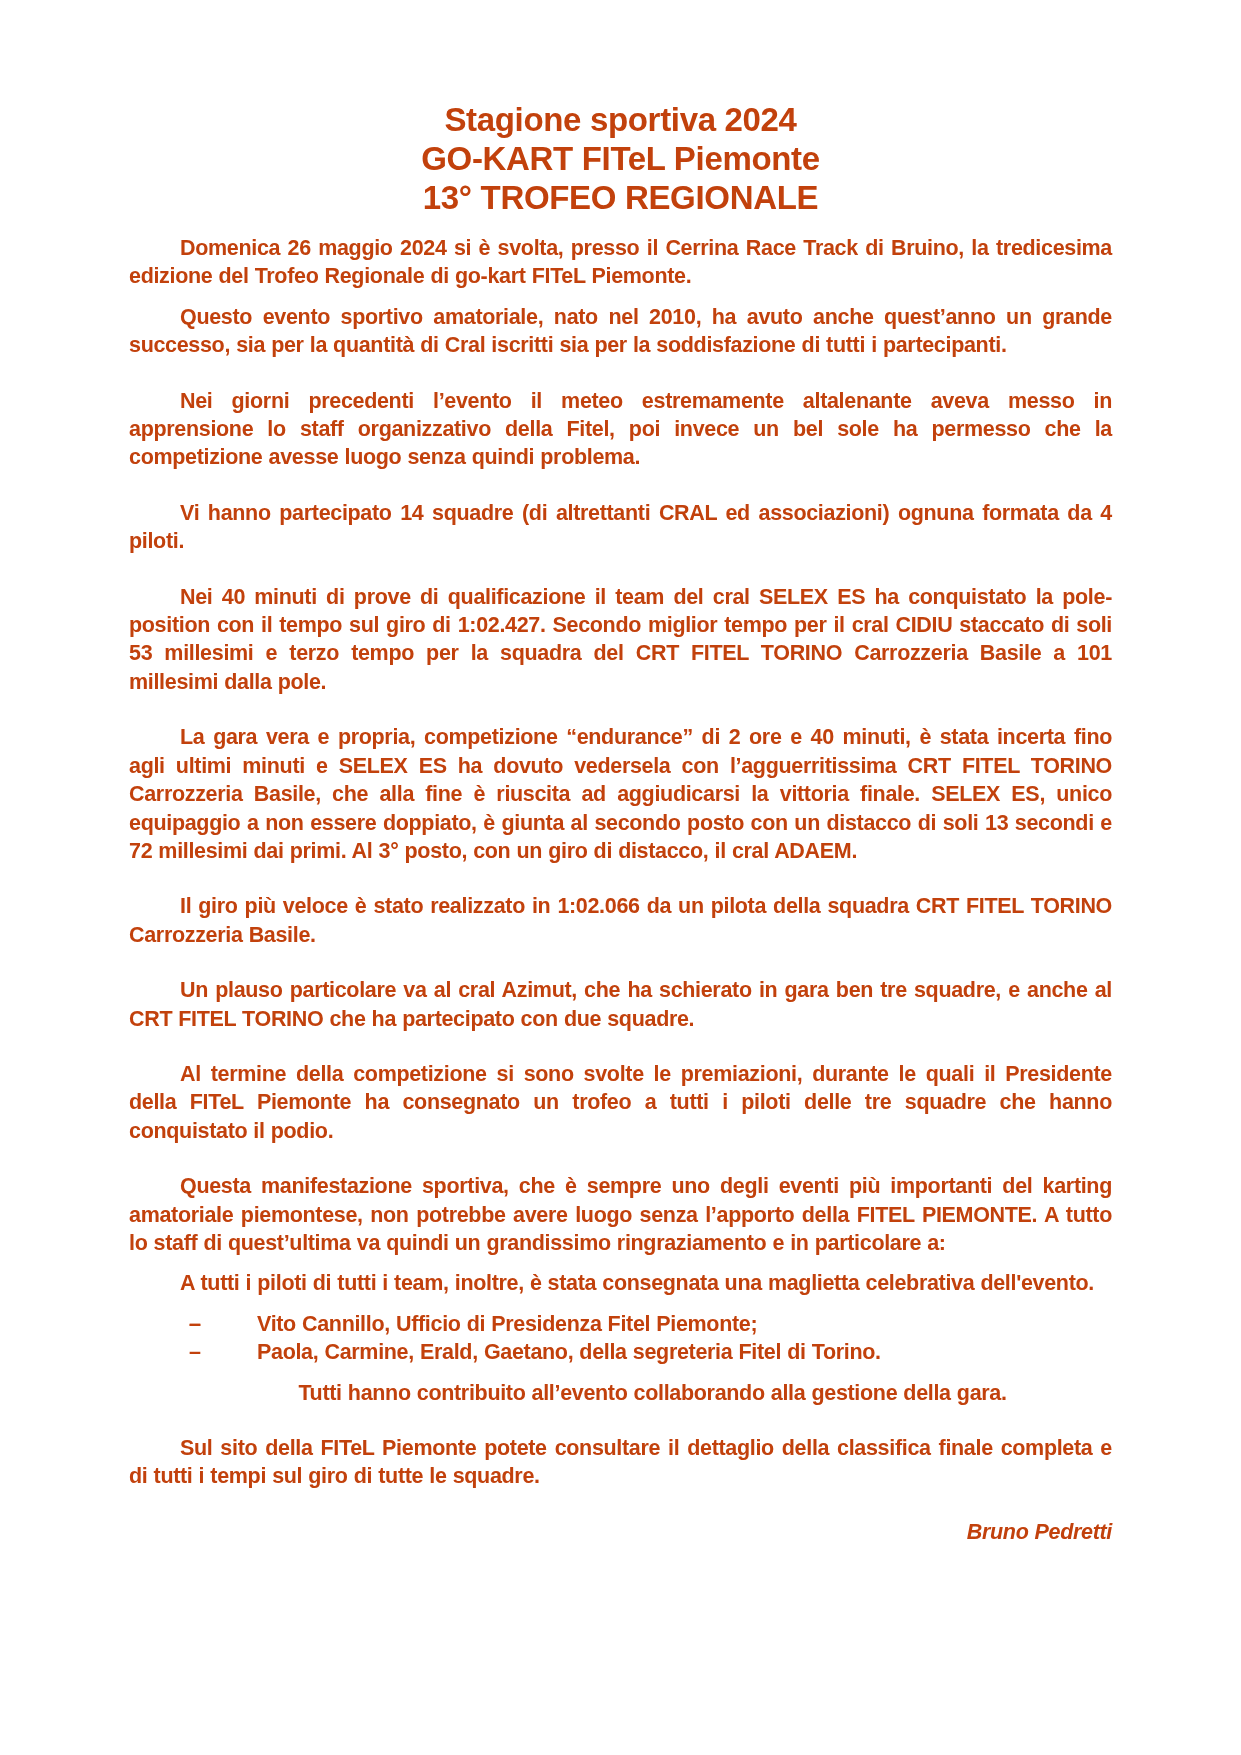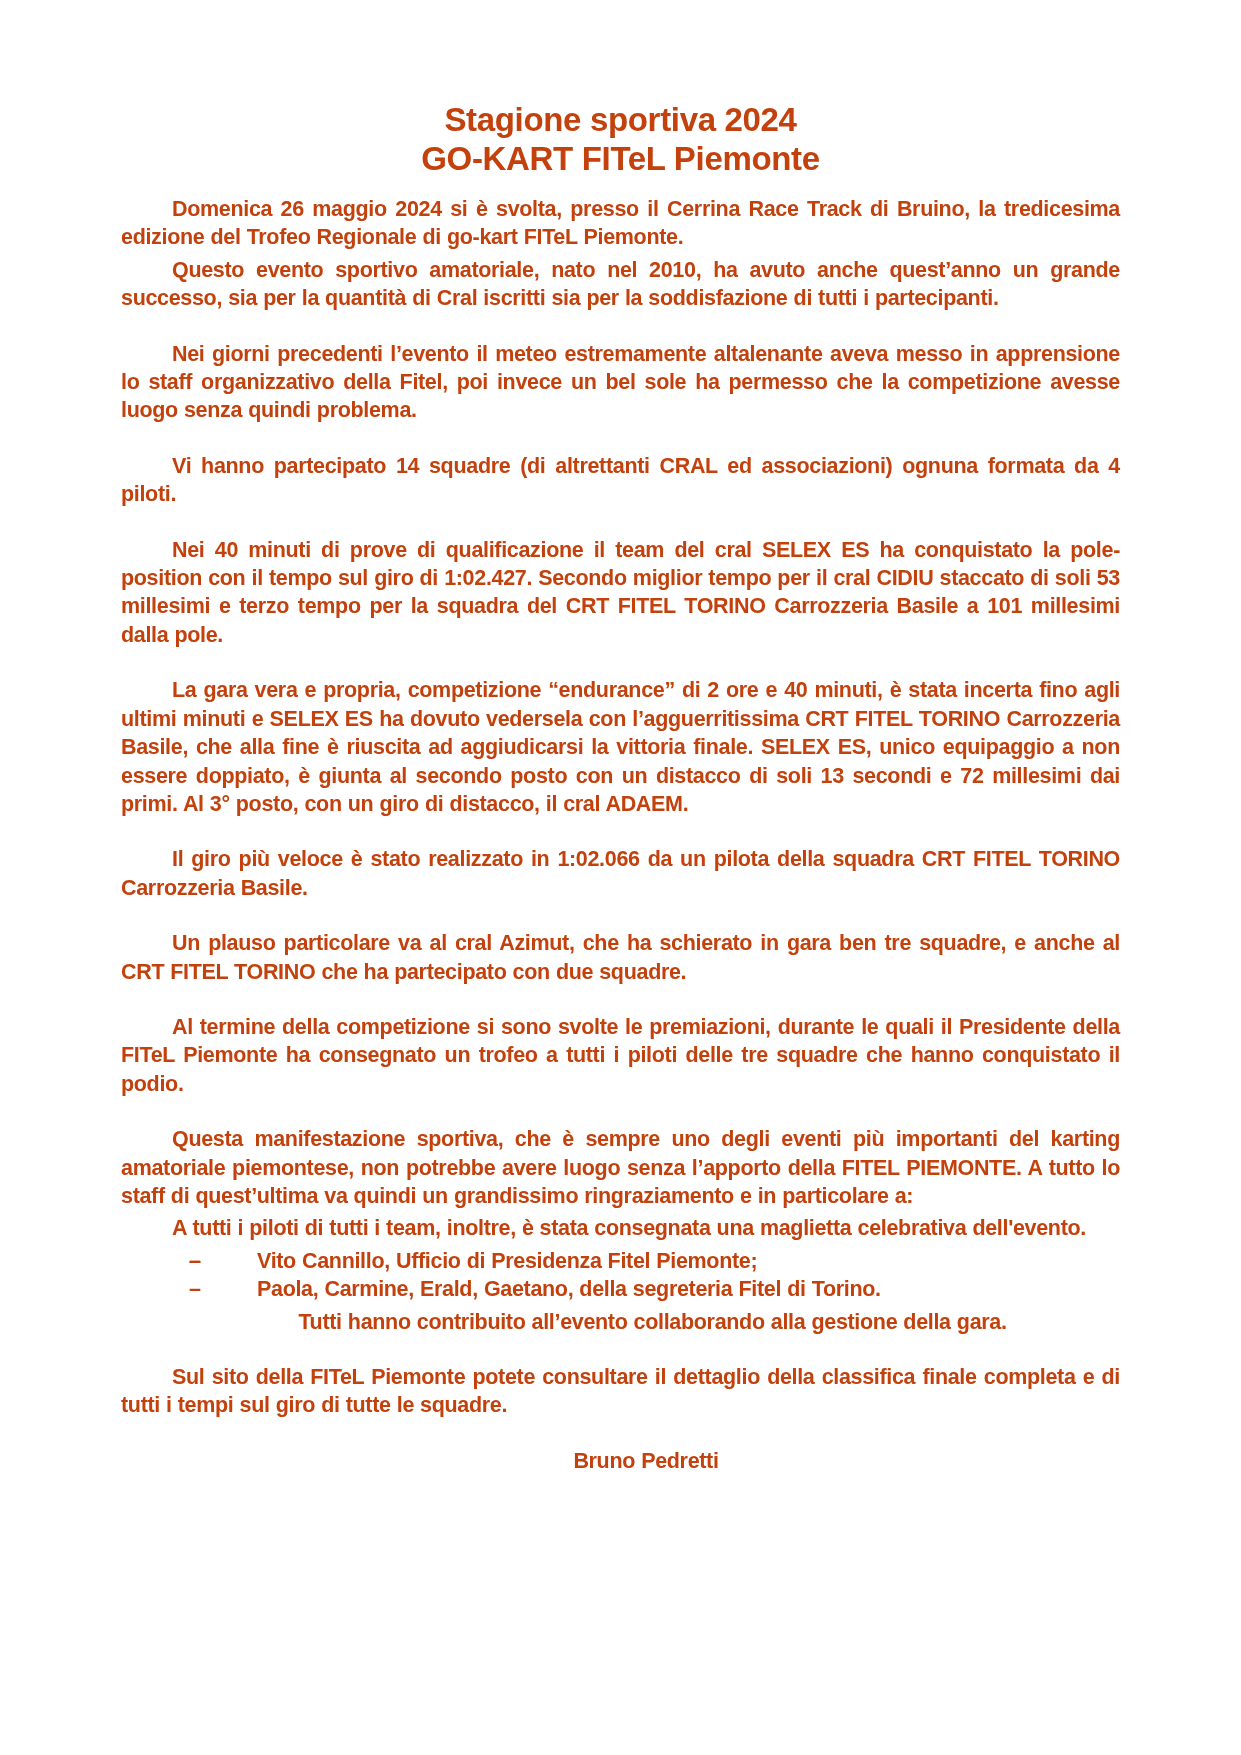--- a/index.html
+++ b/index.html
@@ -75,6 +75,7 @@
   <header class="title-block">
     <div>Stagione sportiva 2024</div>
     <div>GO-KART FITeL Piemonte</div>
+    <div>13° TROFEO REGIONALE</div>
   </header>
 
   <main class="body-text">

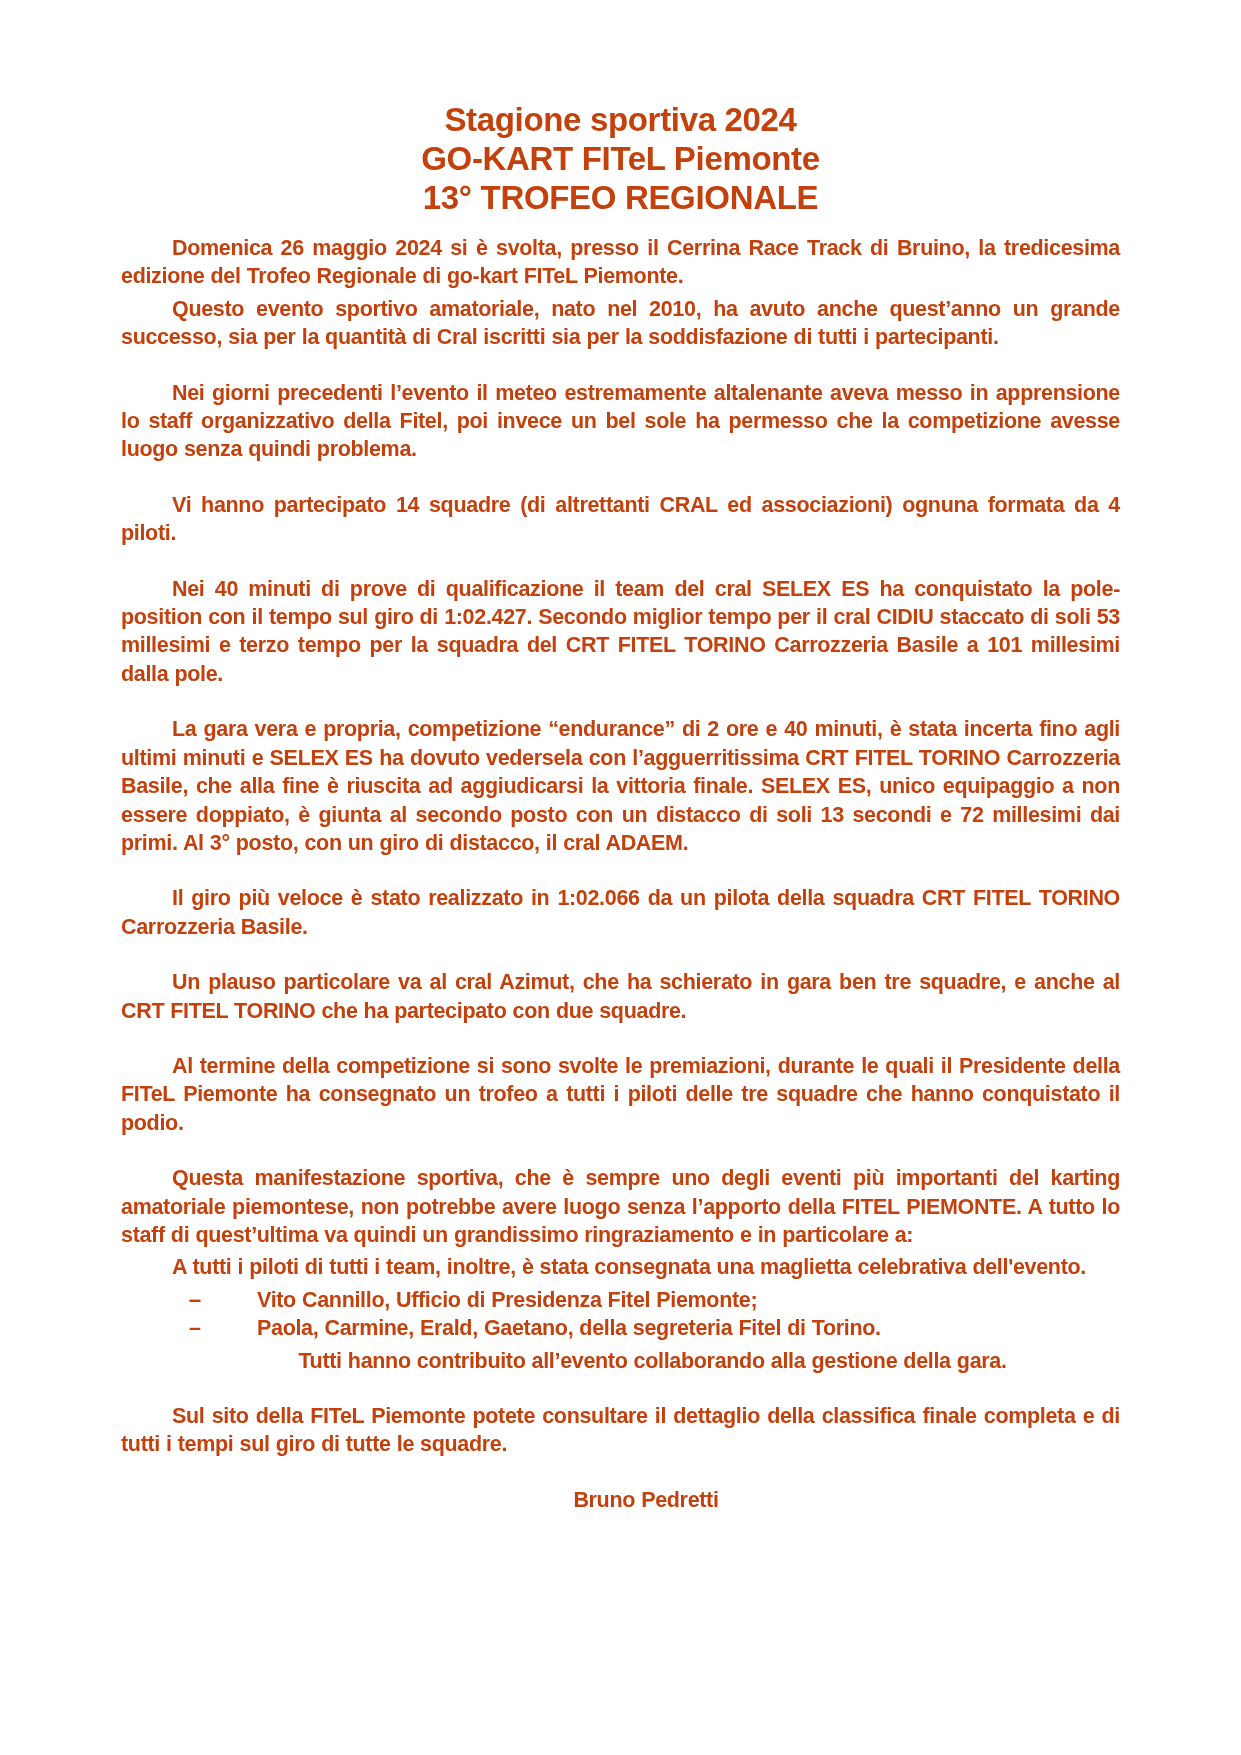--- a/index.html
+++ b/index.html
@@ -35,7 +35,7 @@
     word-spacing: 0.02em;
   }
   .body-text p {
-    margin: 4px;
+    margin: 12px;
   }
   .indent {
     text-indent: 51px;

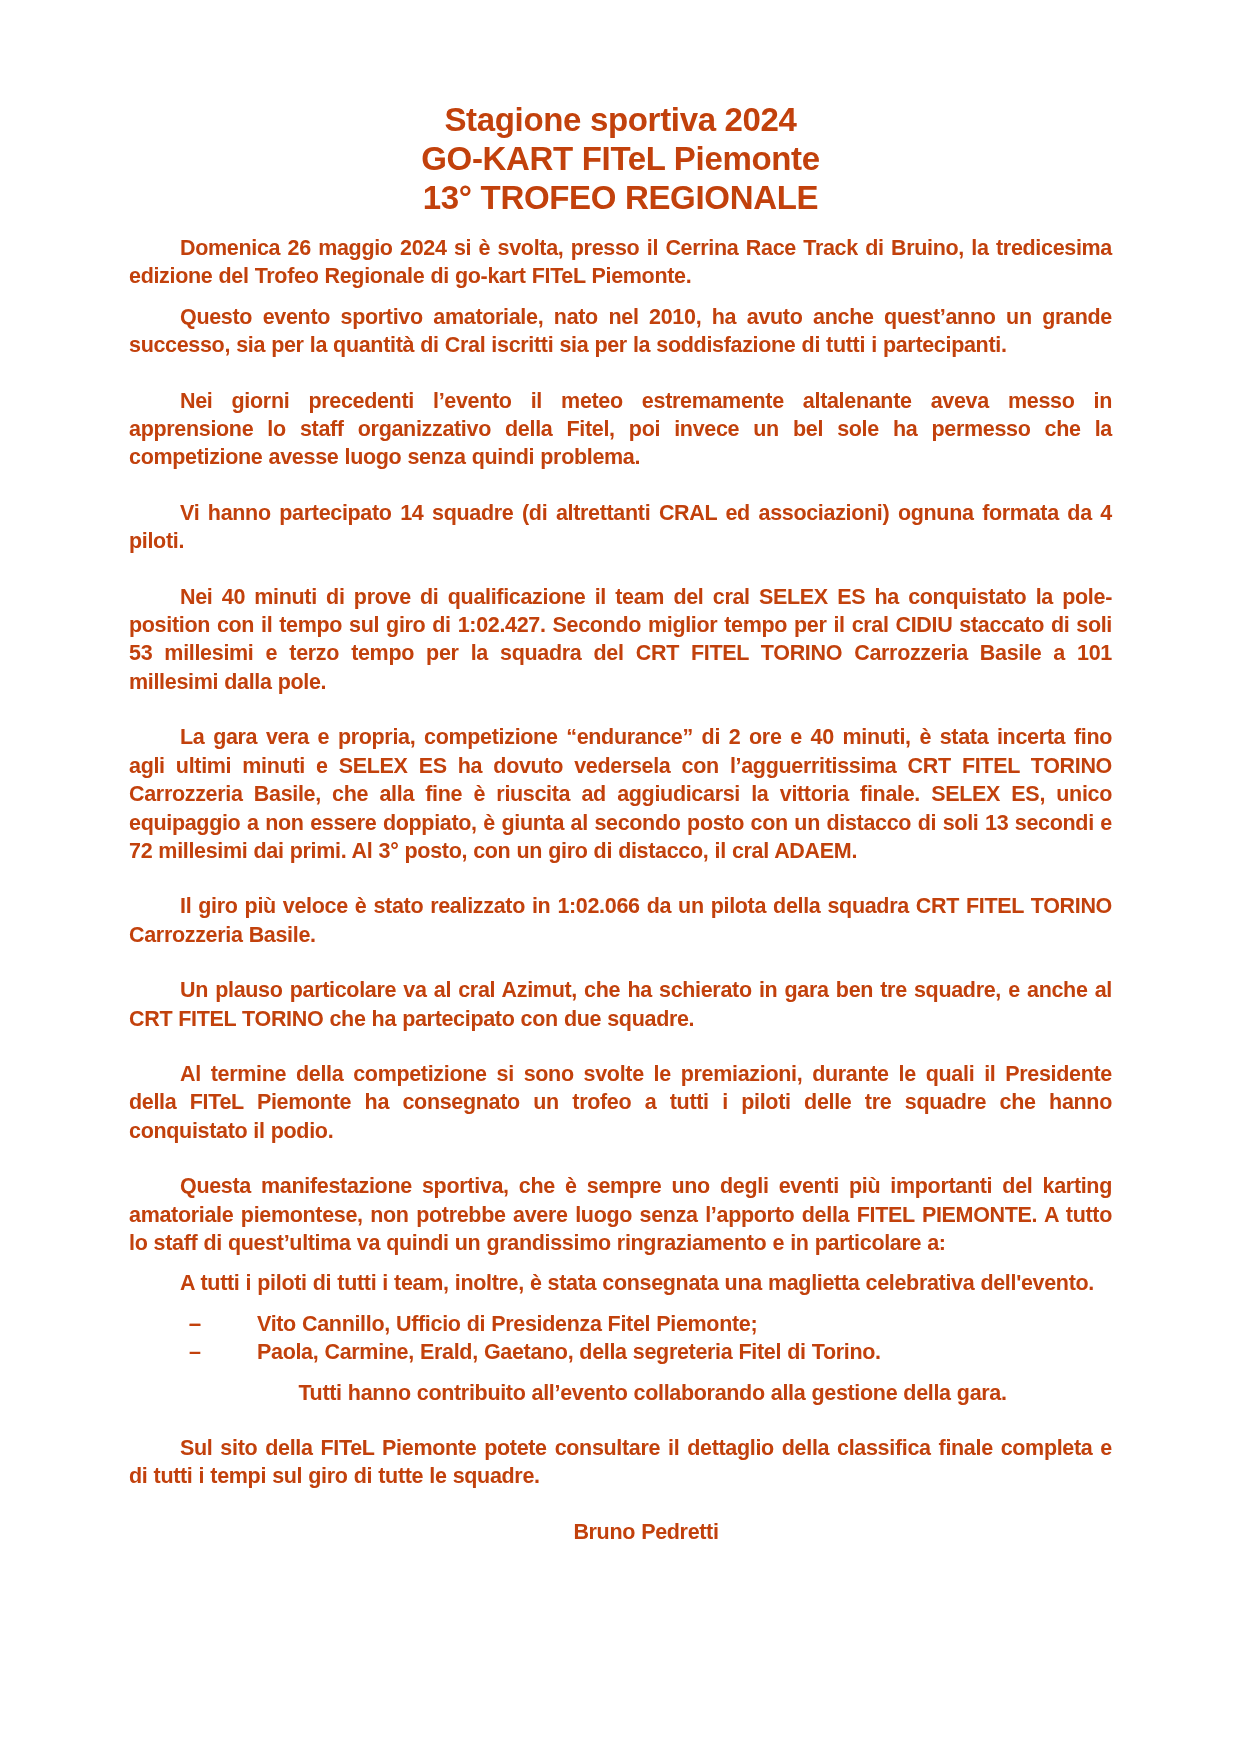--- a/index.html
+++ b/index.html
@@ -64,7 +64,8 @@
   }
   .signature {
     text-indent: 51px;
-    text-align: center;
+    text-align: right;
+    font-style: italic;
   }
 </style>
 </head>

